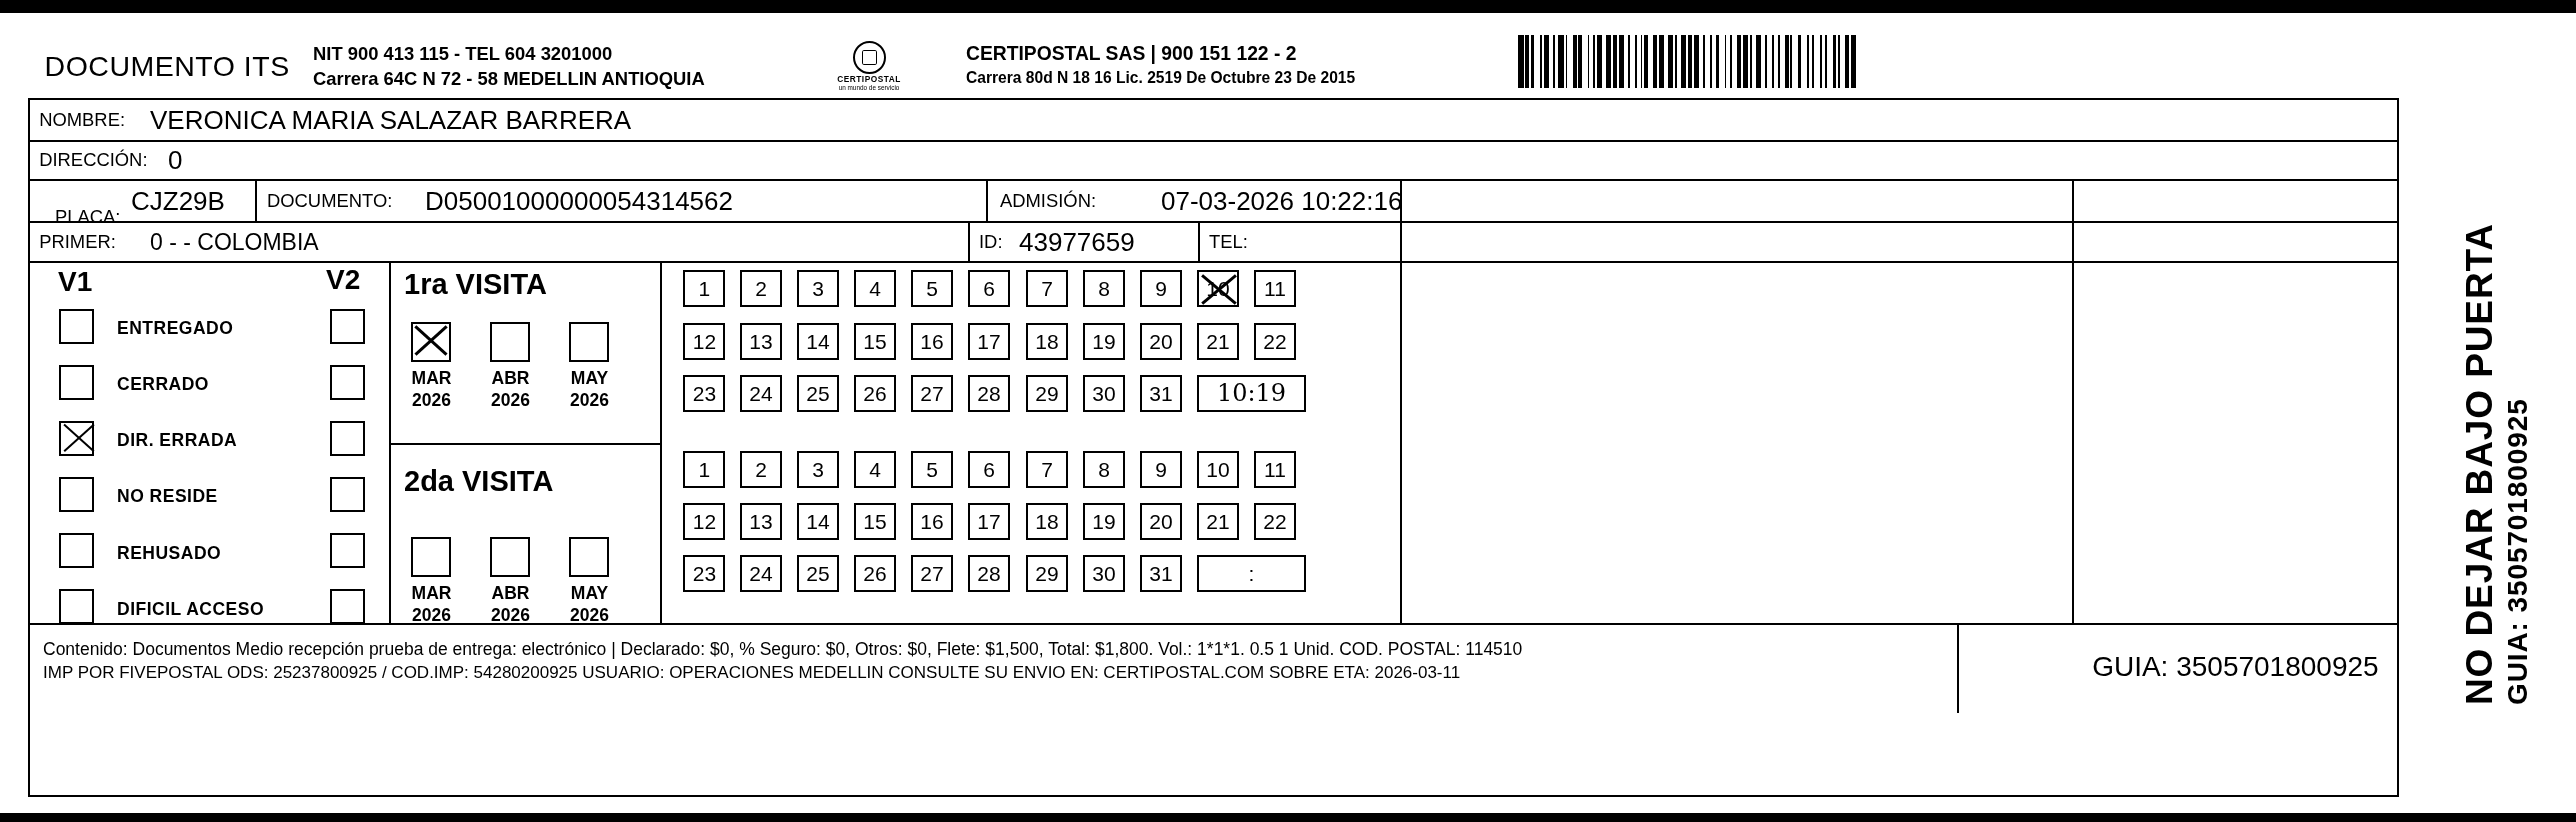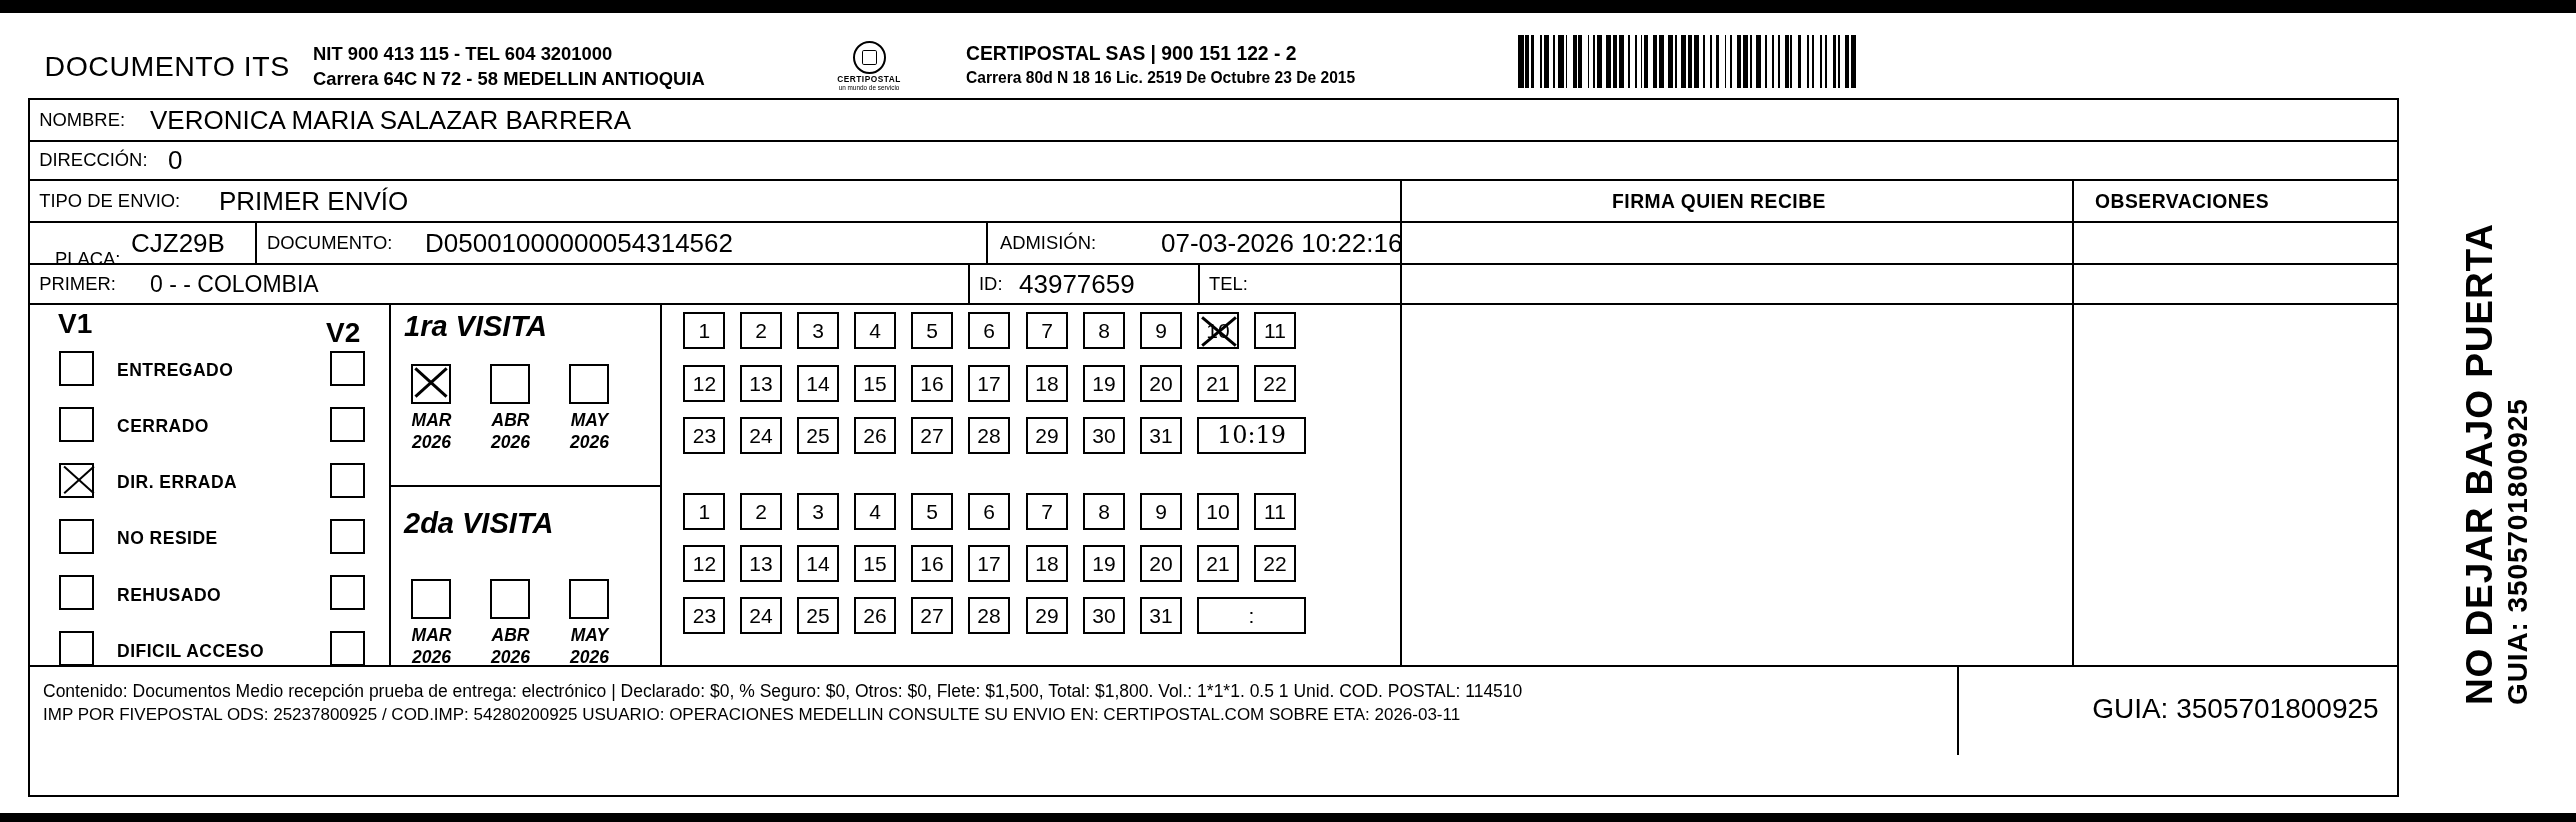--- a/index.html
+++ b/index.html
@@ -445,14 +445,6 @@
         <span class="cellpad val" style="left:138px;">0</span>
       </div>
 
-      <div class="row r-tipo">
-        <span class="cellpad lbl" style="left:9.2px;">TIPO DE ENVIO:</span>
-        <span class="cellpad val" style="left:189px;">PRIMER ENVÍO</span>
-        <div class="vline" style="left:1370px;"></div>
-        <div class="vline" style="left:2042px;"></div>
-        <span class="firma-hdr" style="left:1582px; top:10px;">FIRMA QUIEN RECIBE</span>
-        <span class="firma-hdr" style="left:2065px; top:10px;">OBSERVACIONES</span>
-      </div>
 
       <div class="row r-placa">
         <span class="cellpad lbl" style="left:25px;margin-top:16px;">PLACA:</span>

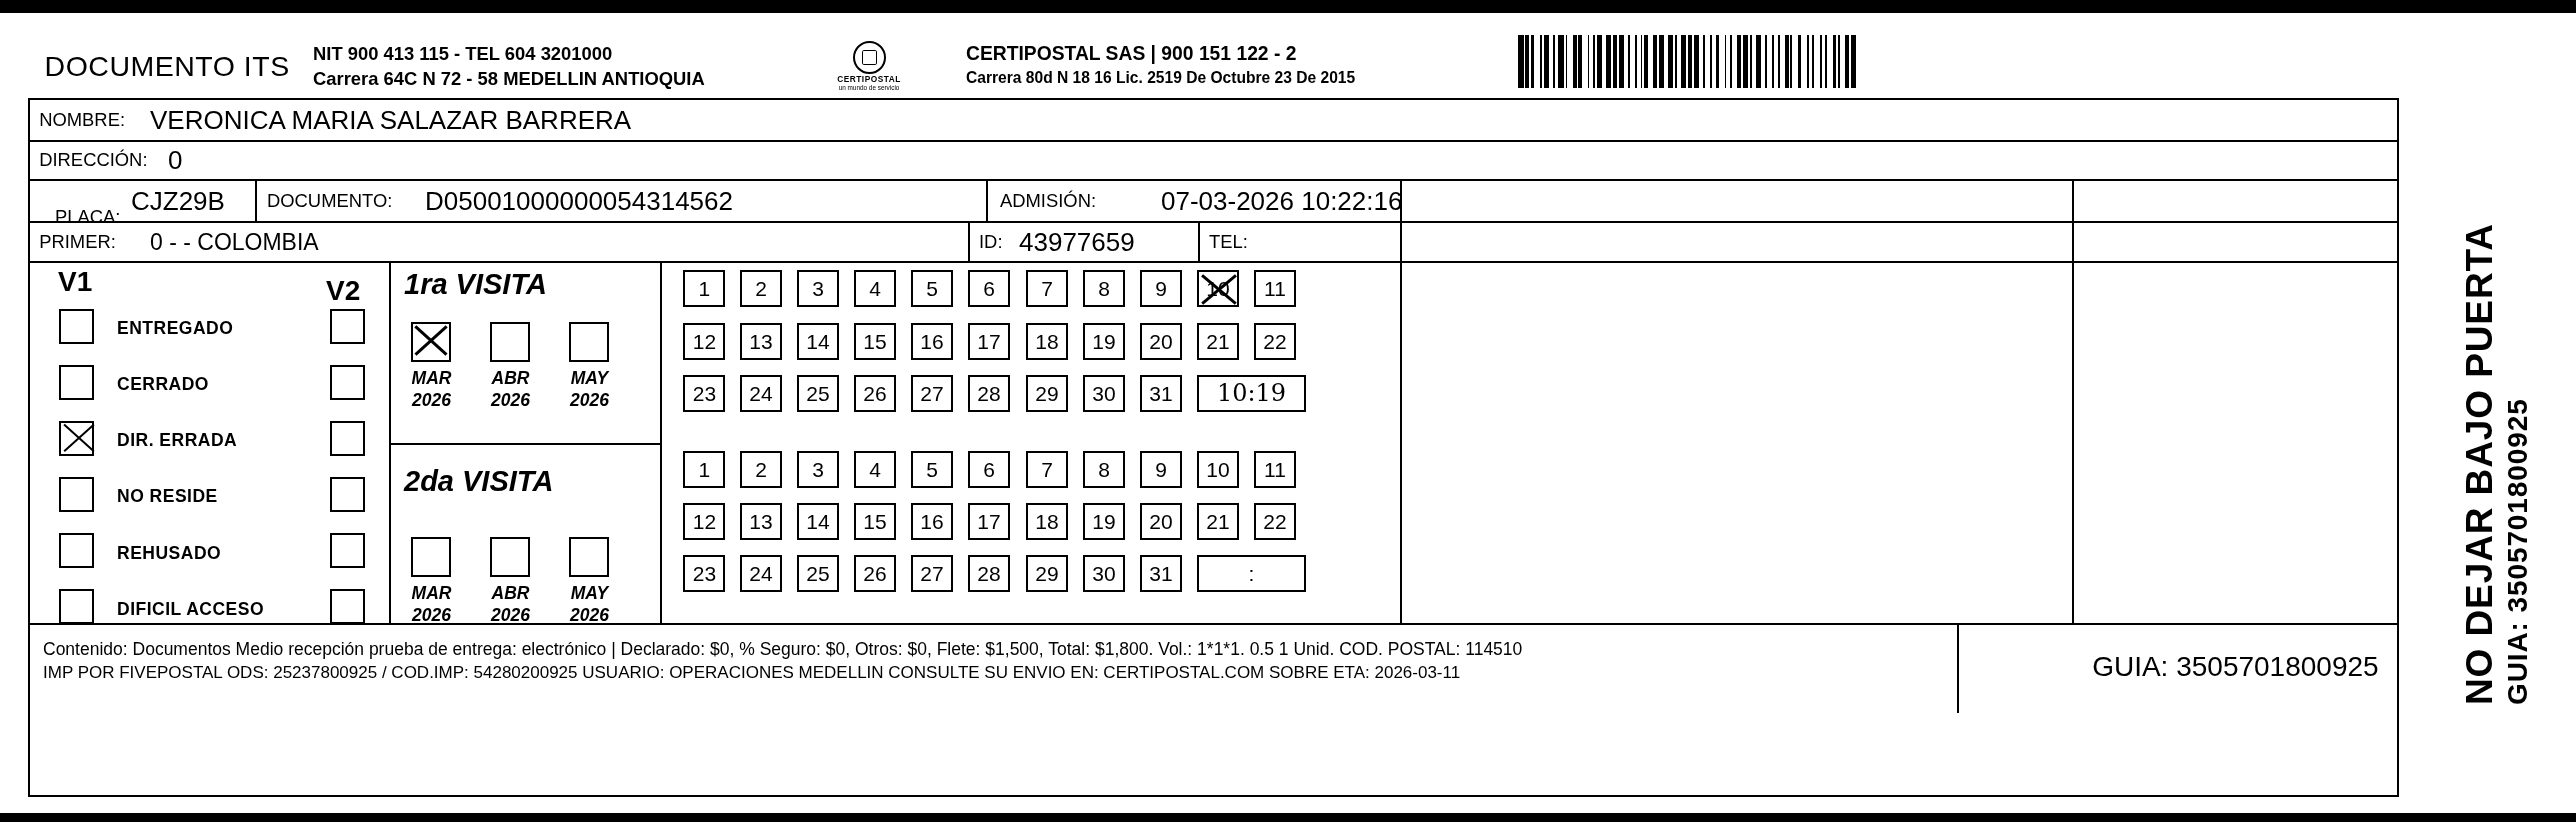--- a/index.html
+++ b/index.html
@@ -476,7 +476,7 @@
 
         <div class="col-v" id="checkcol">
           <span class="vhdr" style="left:28px; top:3.7px;">V1</span>
-          <span class="vhdr" style="left:296px; top:12px;">V2</span>
+          <span class="vhdr" style="left:296px; top:1px;">V2</span>
         <div class="chk" style="left:29px; top:46px;"></div>
             <div class="opt-label" style="left:87px; top:55px;">ENTREGADO</div>
             <div class="chk" style="left:300px; top:46px;"></div>

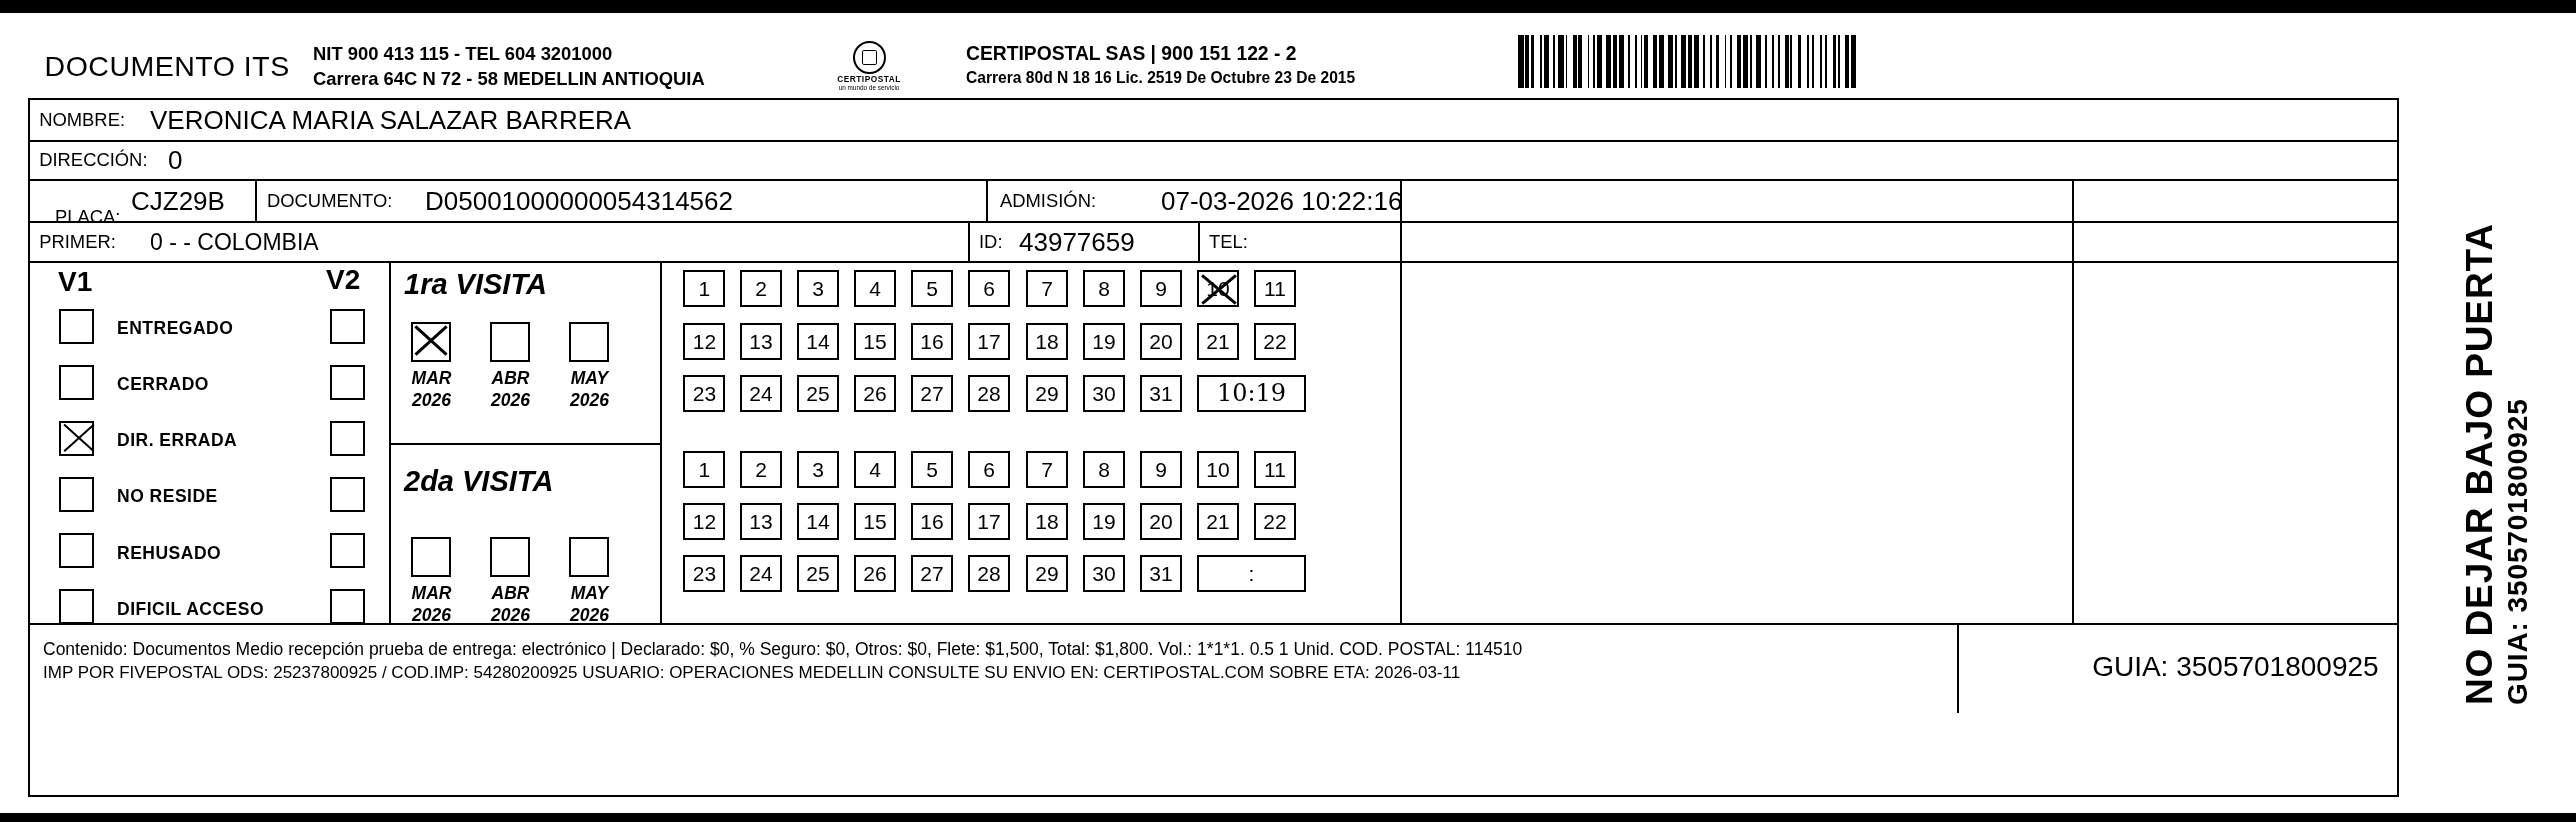--- a/index.html
+++ b/index.html
@@ -497,7 +497,7 @@
             <div class="chk" style="left:300px; top:326px;"></div>
           </div>
 
-        <div class="col-visit" id="visitcol" style="left:359px;font-style:italic;">
+        <div class="col-visit" id="visitcol" style="left:359px;">
             <div class="visit-title" style="top:5.5px;">1ra VISITA</div>
             <div class="mbox x" style="left:20px; top:59px;">
               <div style="position:absolute;left:-2.8px;top:15.6px;width:42px;height:2.8px;background:#000;transform:rotate(42deg);"></div>

